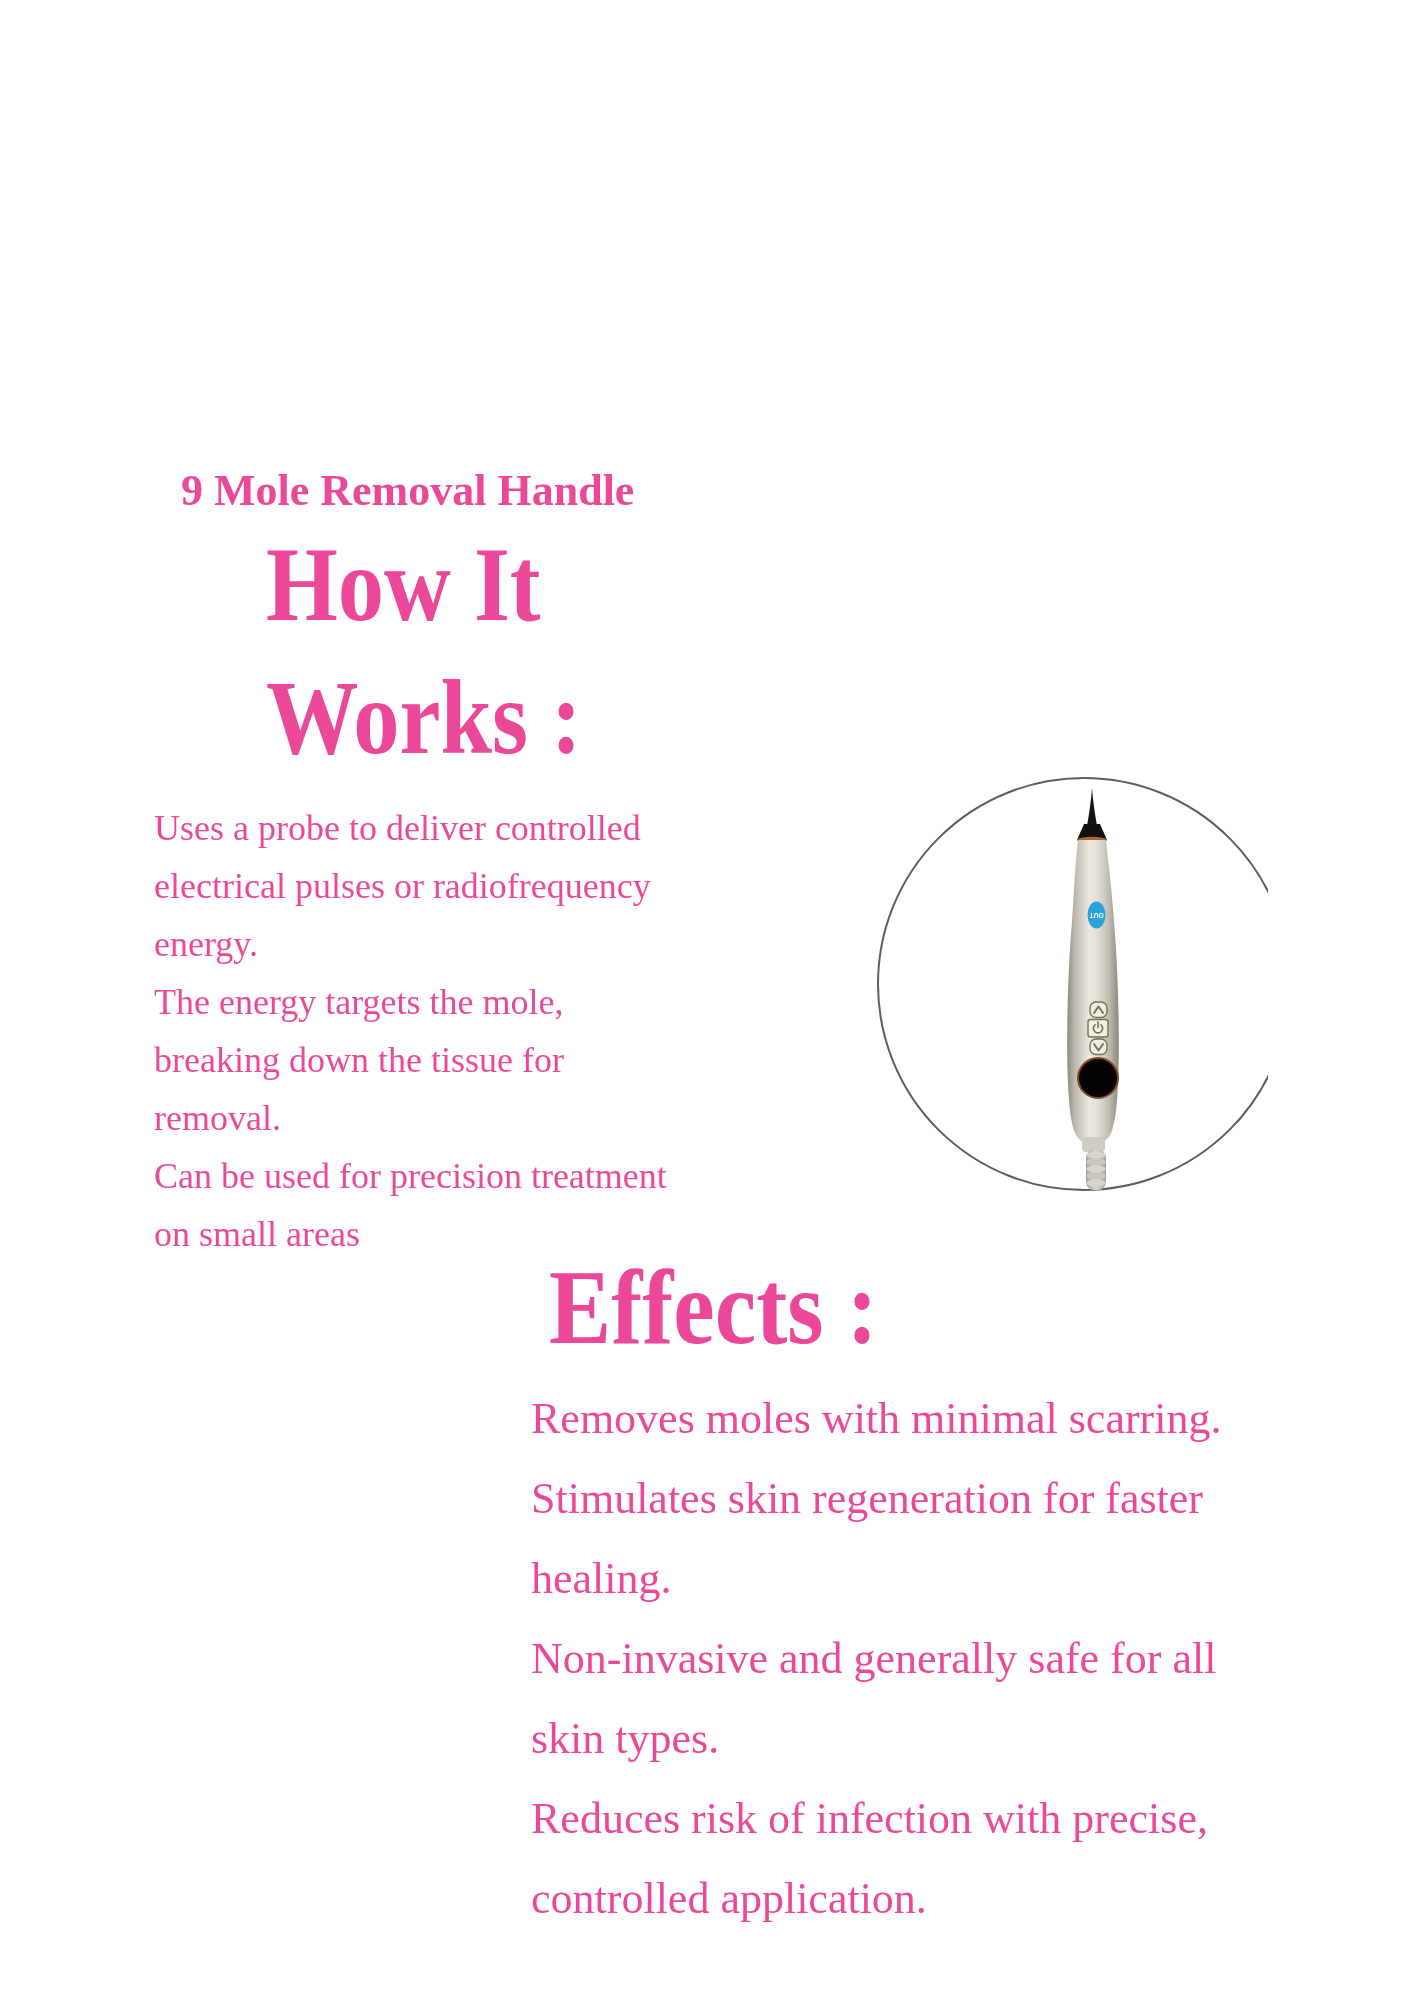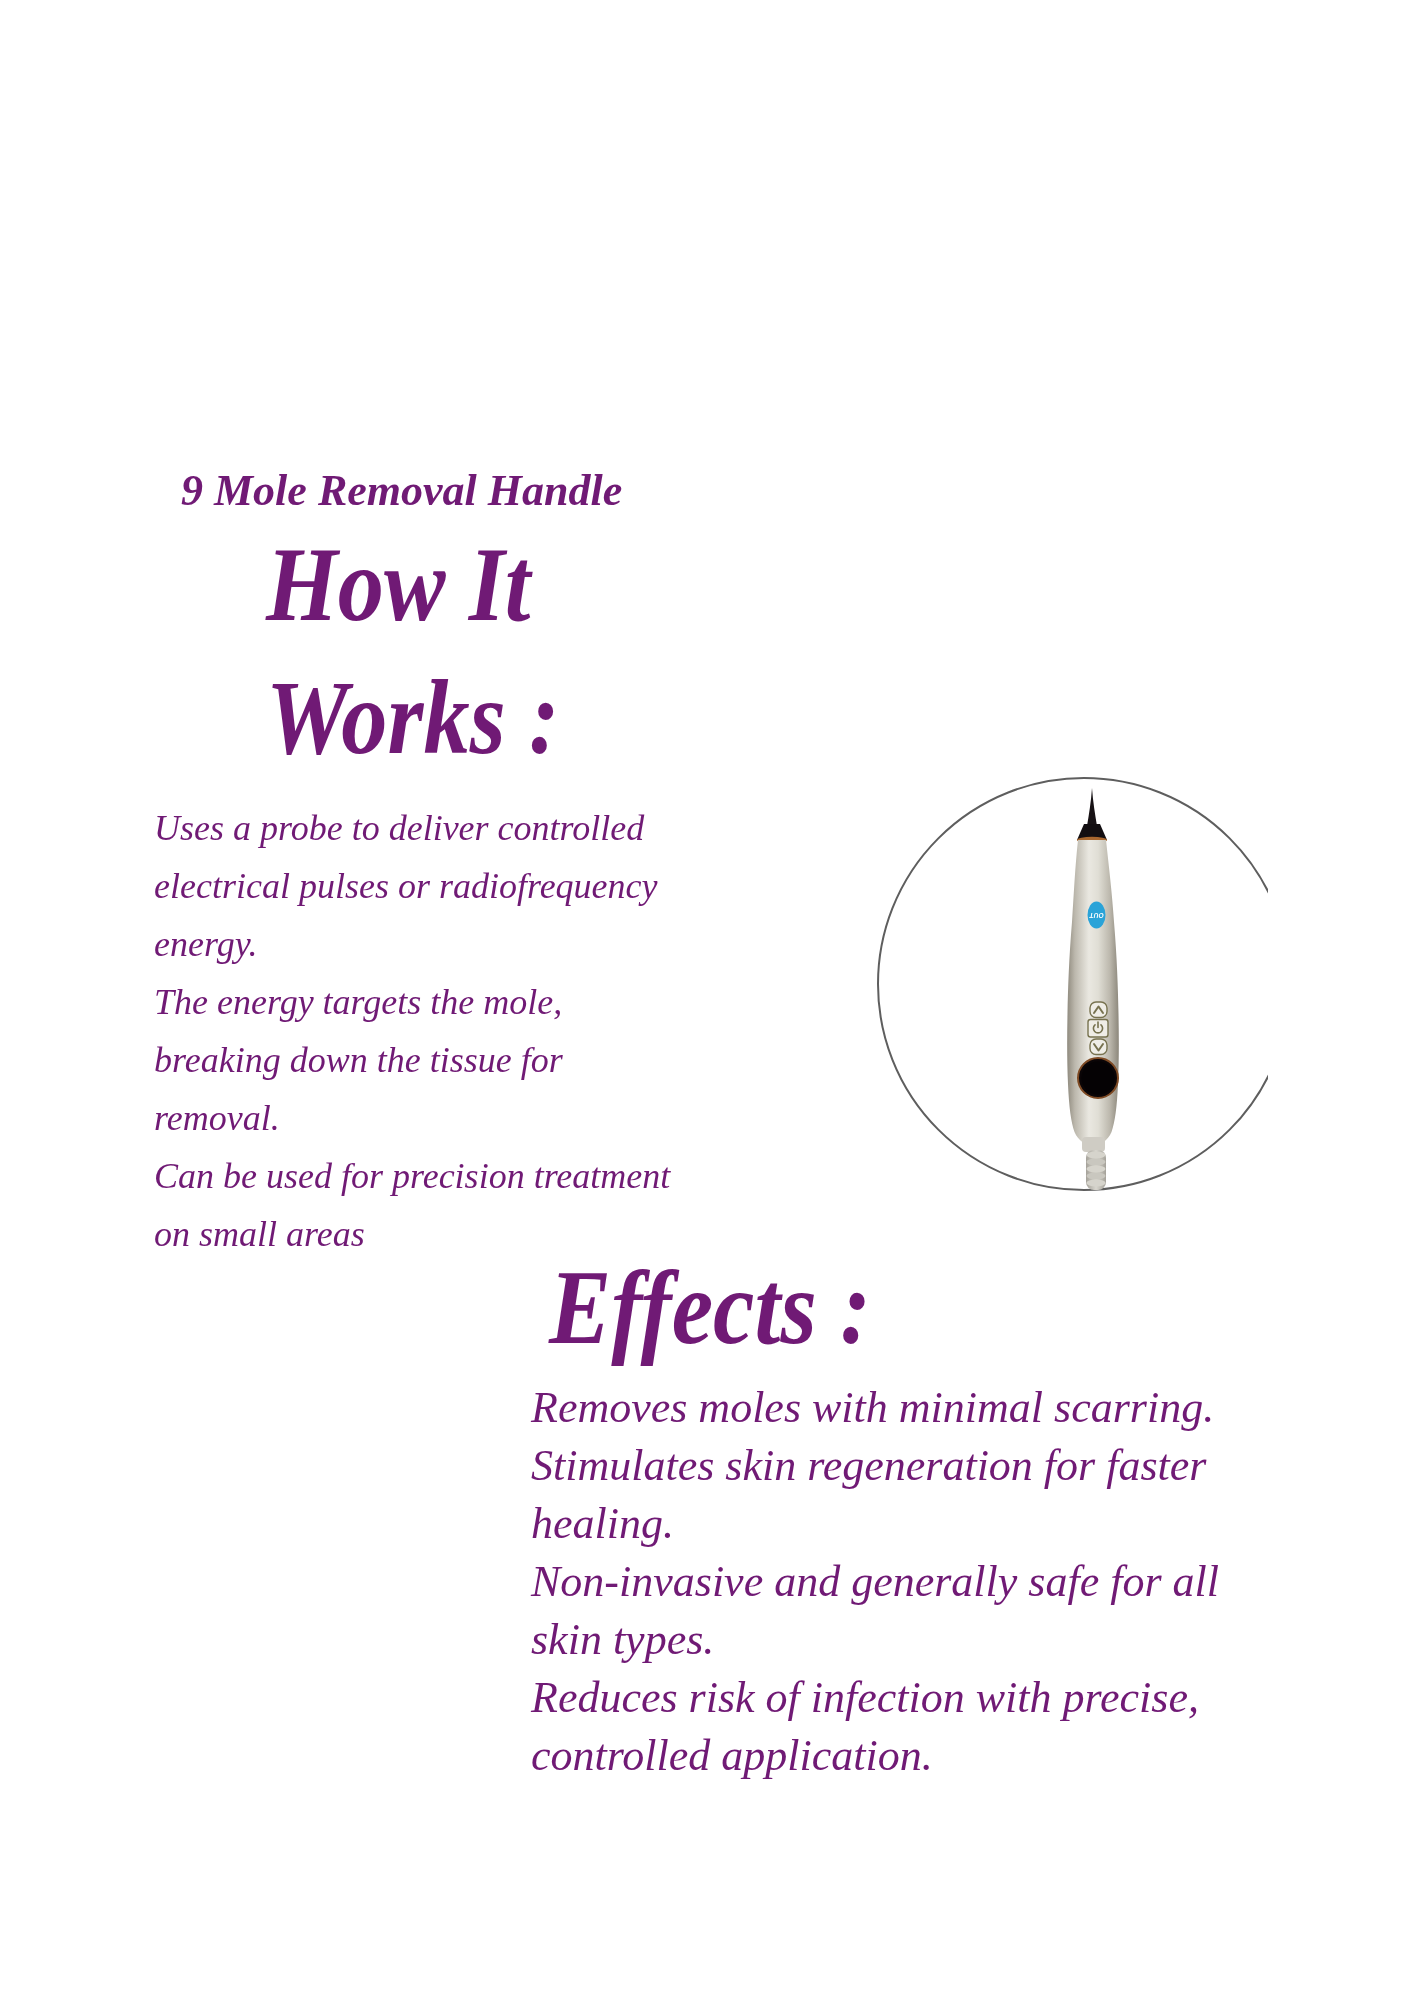--- a/index.html
+++ b/index.html
@@ -8,9 +8,8 @@
     width:1268px;height:2000px;
     background:#ffffff;
     font-family:"Liberation Serif","DejaVu Serif",serif;
-    color:#701a75;
+    color:#ec4899;
     overflow:hidden;
-    font-style:italic;
   }
   .abs{position:absolute;}
   .section-label{

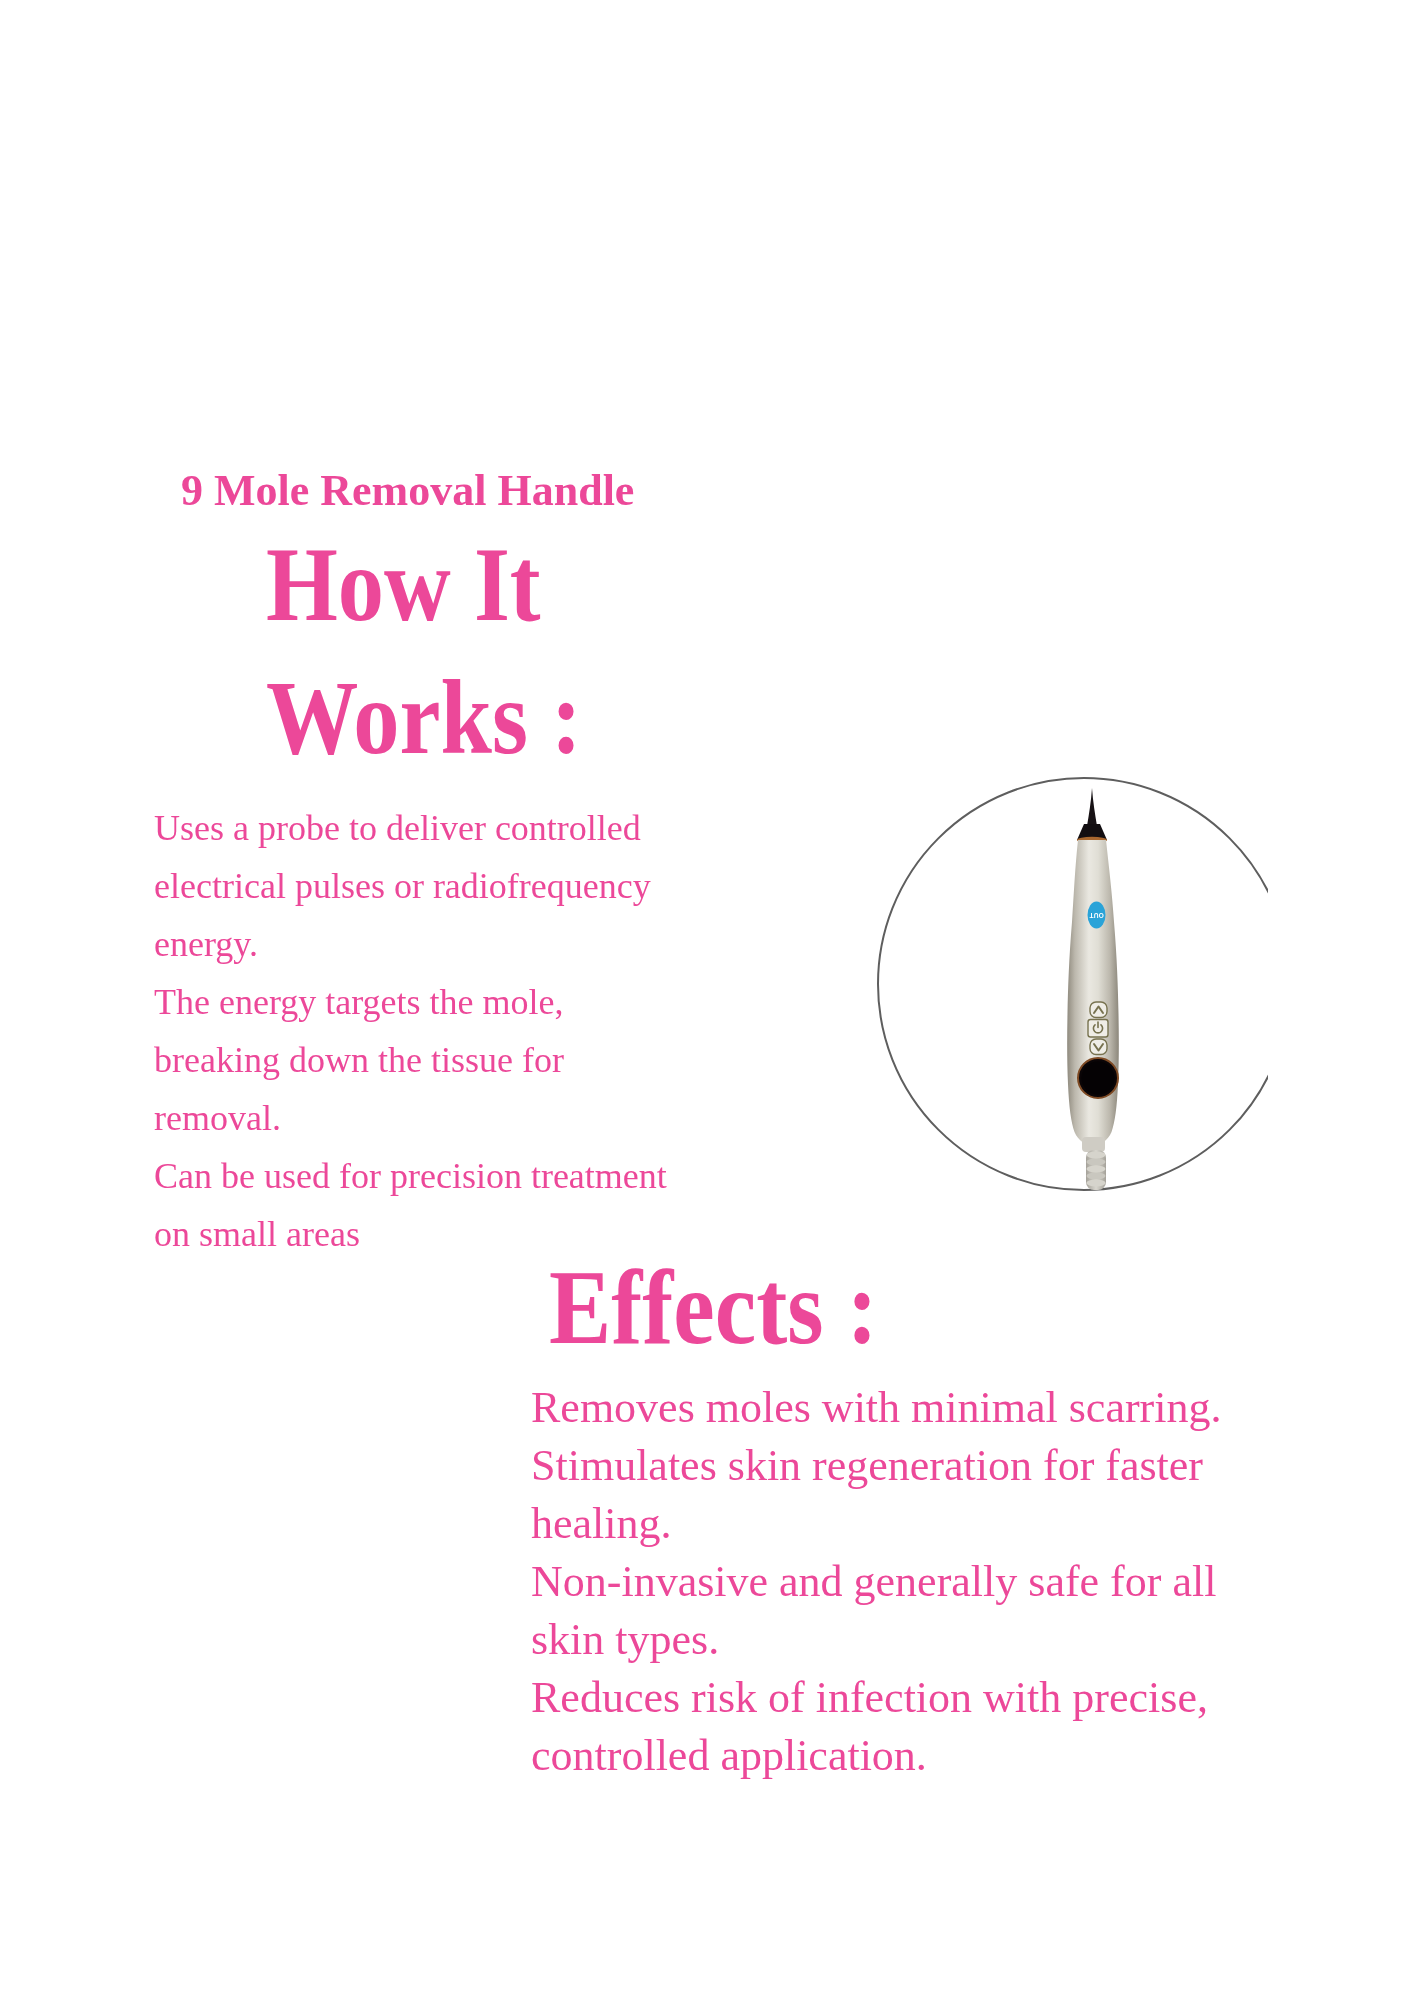--- a/index.html
+++ b/index.html
@@ -36,7 +36,7 @@
   }
   .effects-body{
     left:531px;top:1379px;
-    font-size:44px;line-height:58px;
+    font-size:44px;line-height:80px;
     white-space:pre-line;
   }
   .figure{left:876px;top:776px;width:416px;height:416px;}

